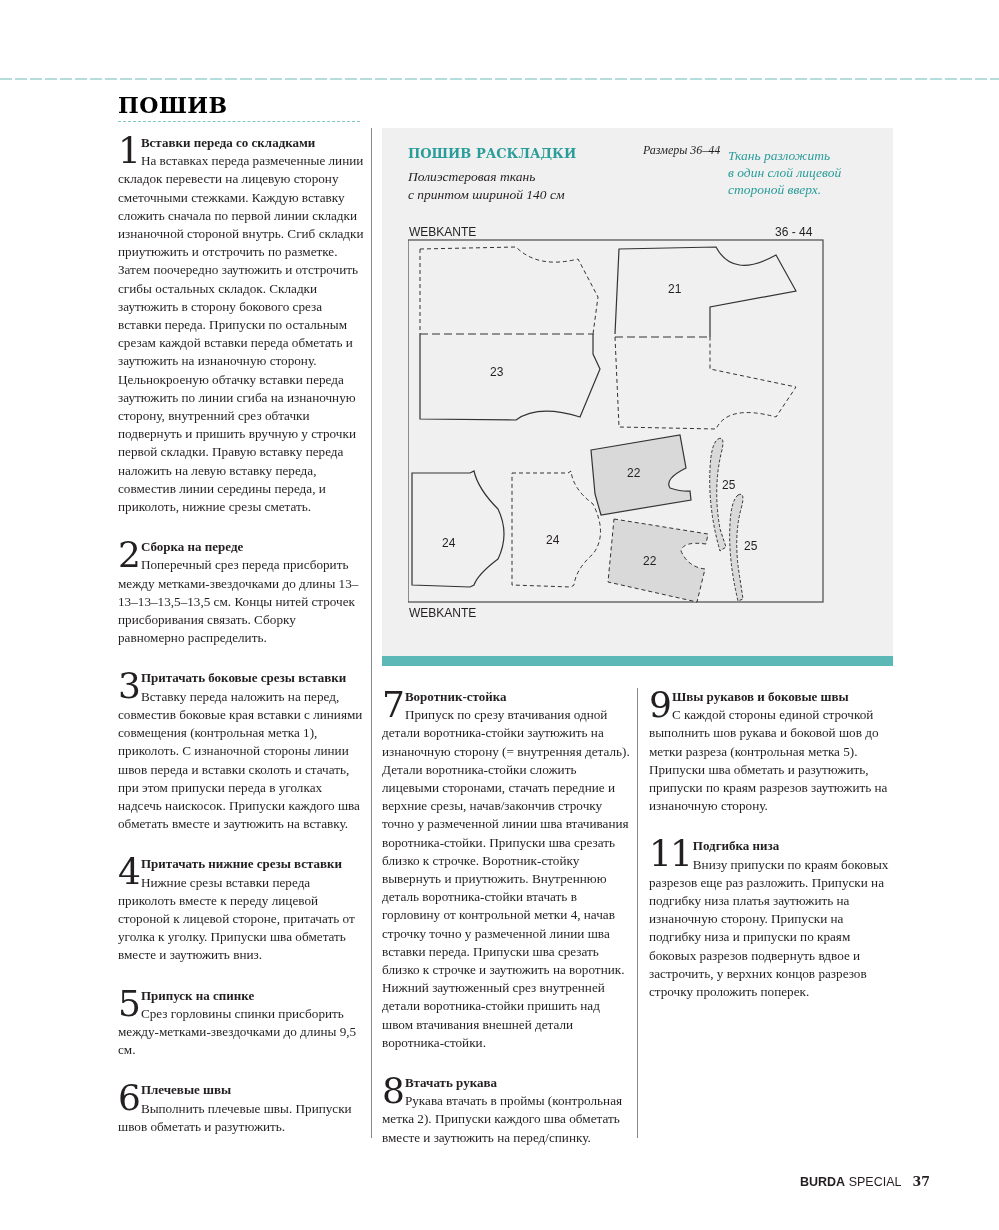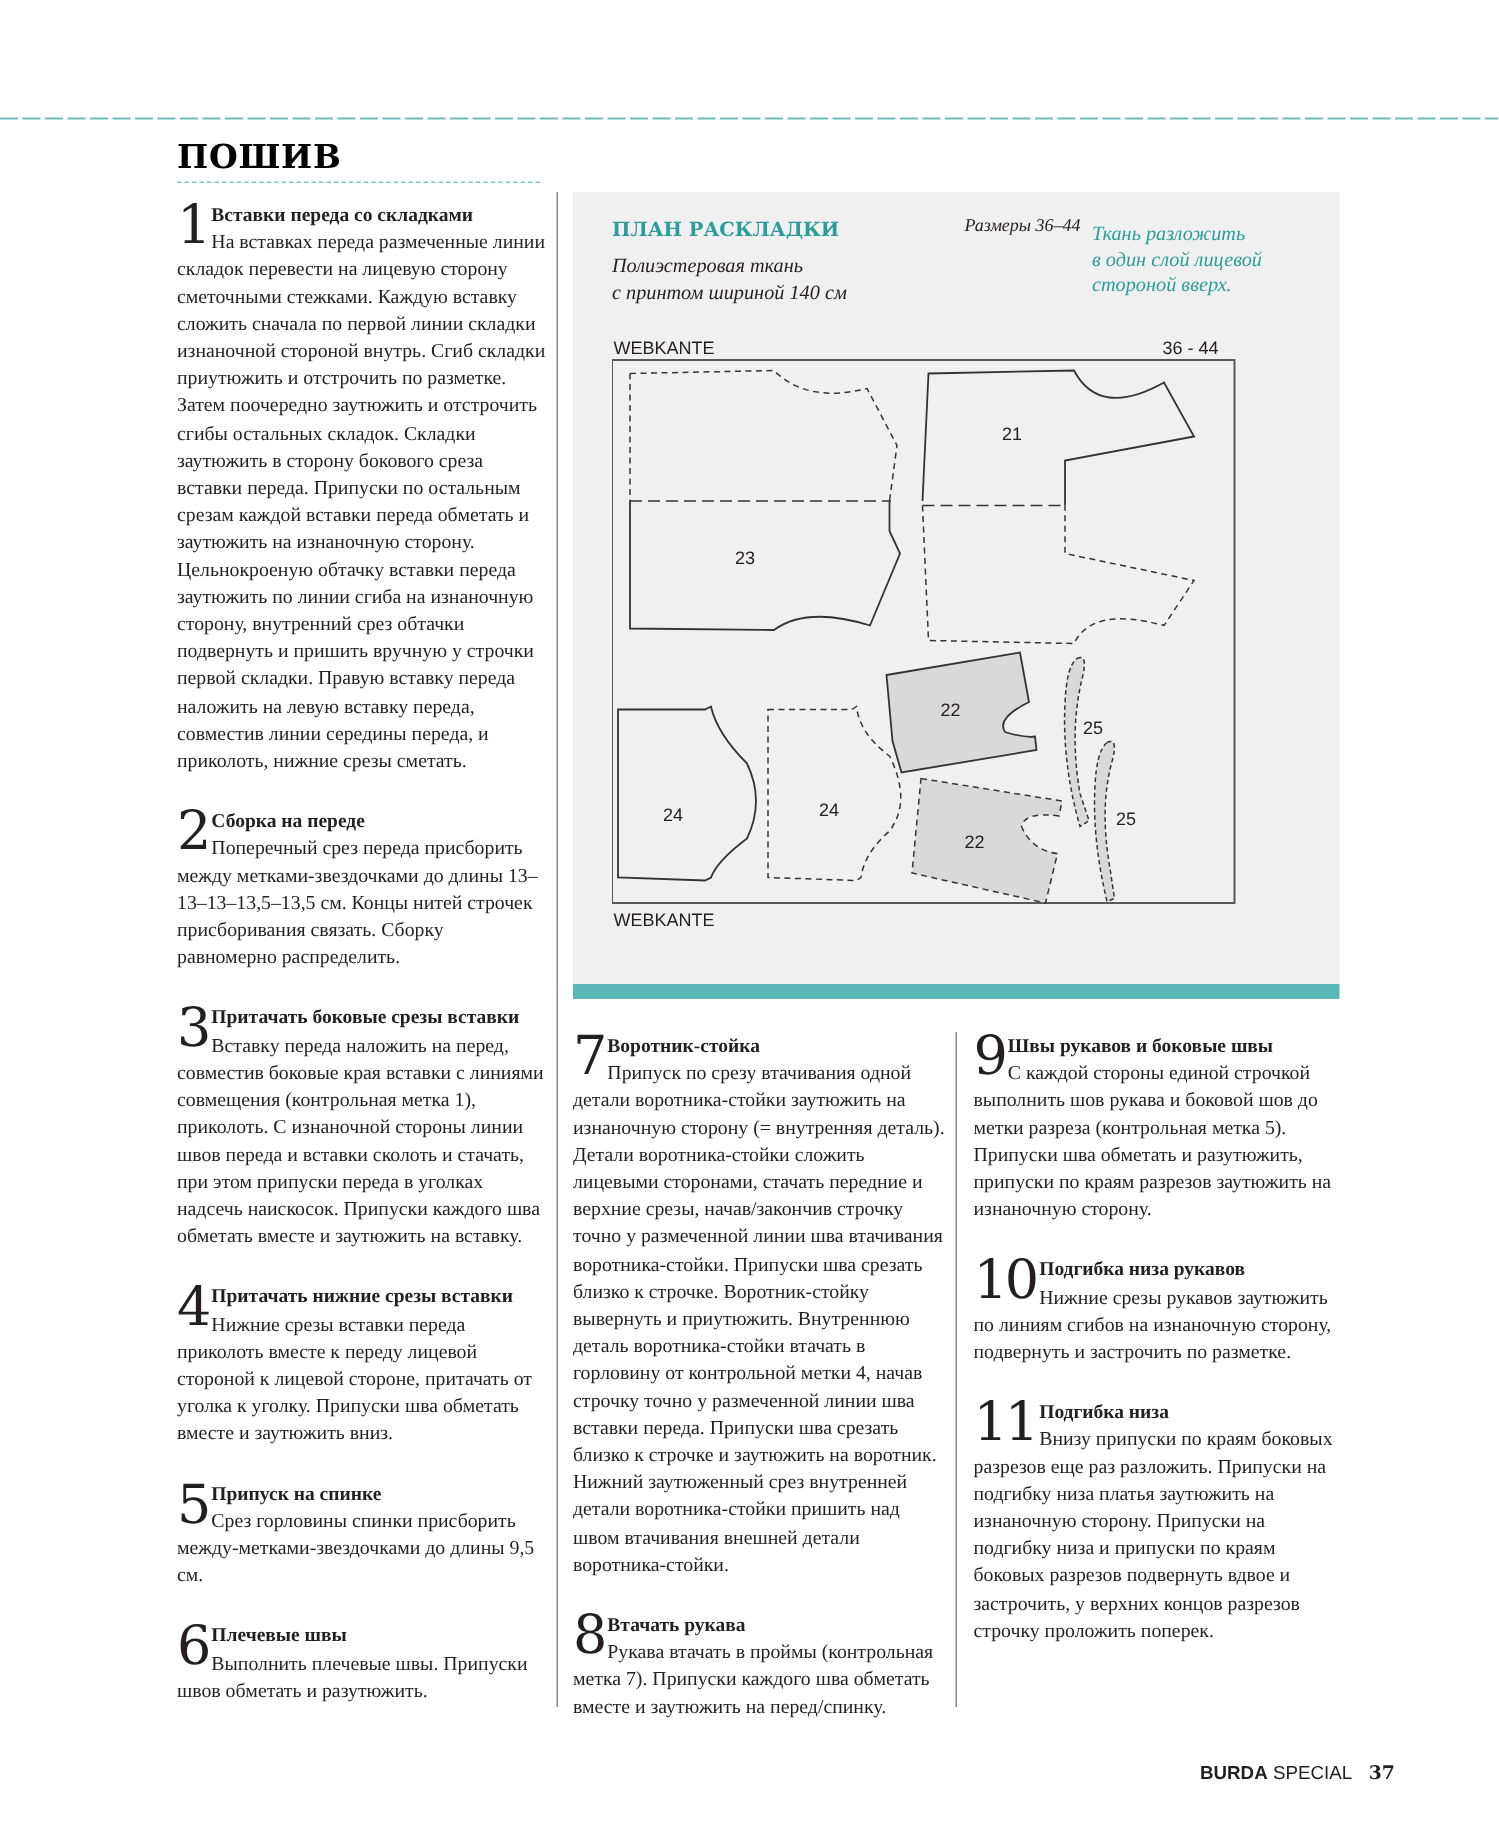--- a/index.html
+++ b/index.html
@@ -73,7 +73,7 @@
 
 <div class="panel"></div>
 <div class="teal-bar"></div>
-<div class="plan-title">ПЛАН РАСКЛАДКИ</div>
+<div class="plan-title">ПОШИВ РАСКЛАДКИ</div>
 <div class="plan-fabric">Полиэстеровая ткань
 с принтом шириной 140 см</div>
 <div class="plan-sizes">Размеры 36–44</div>

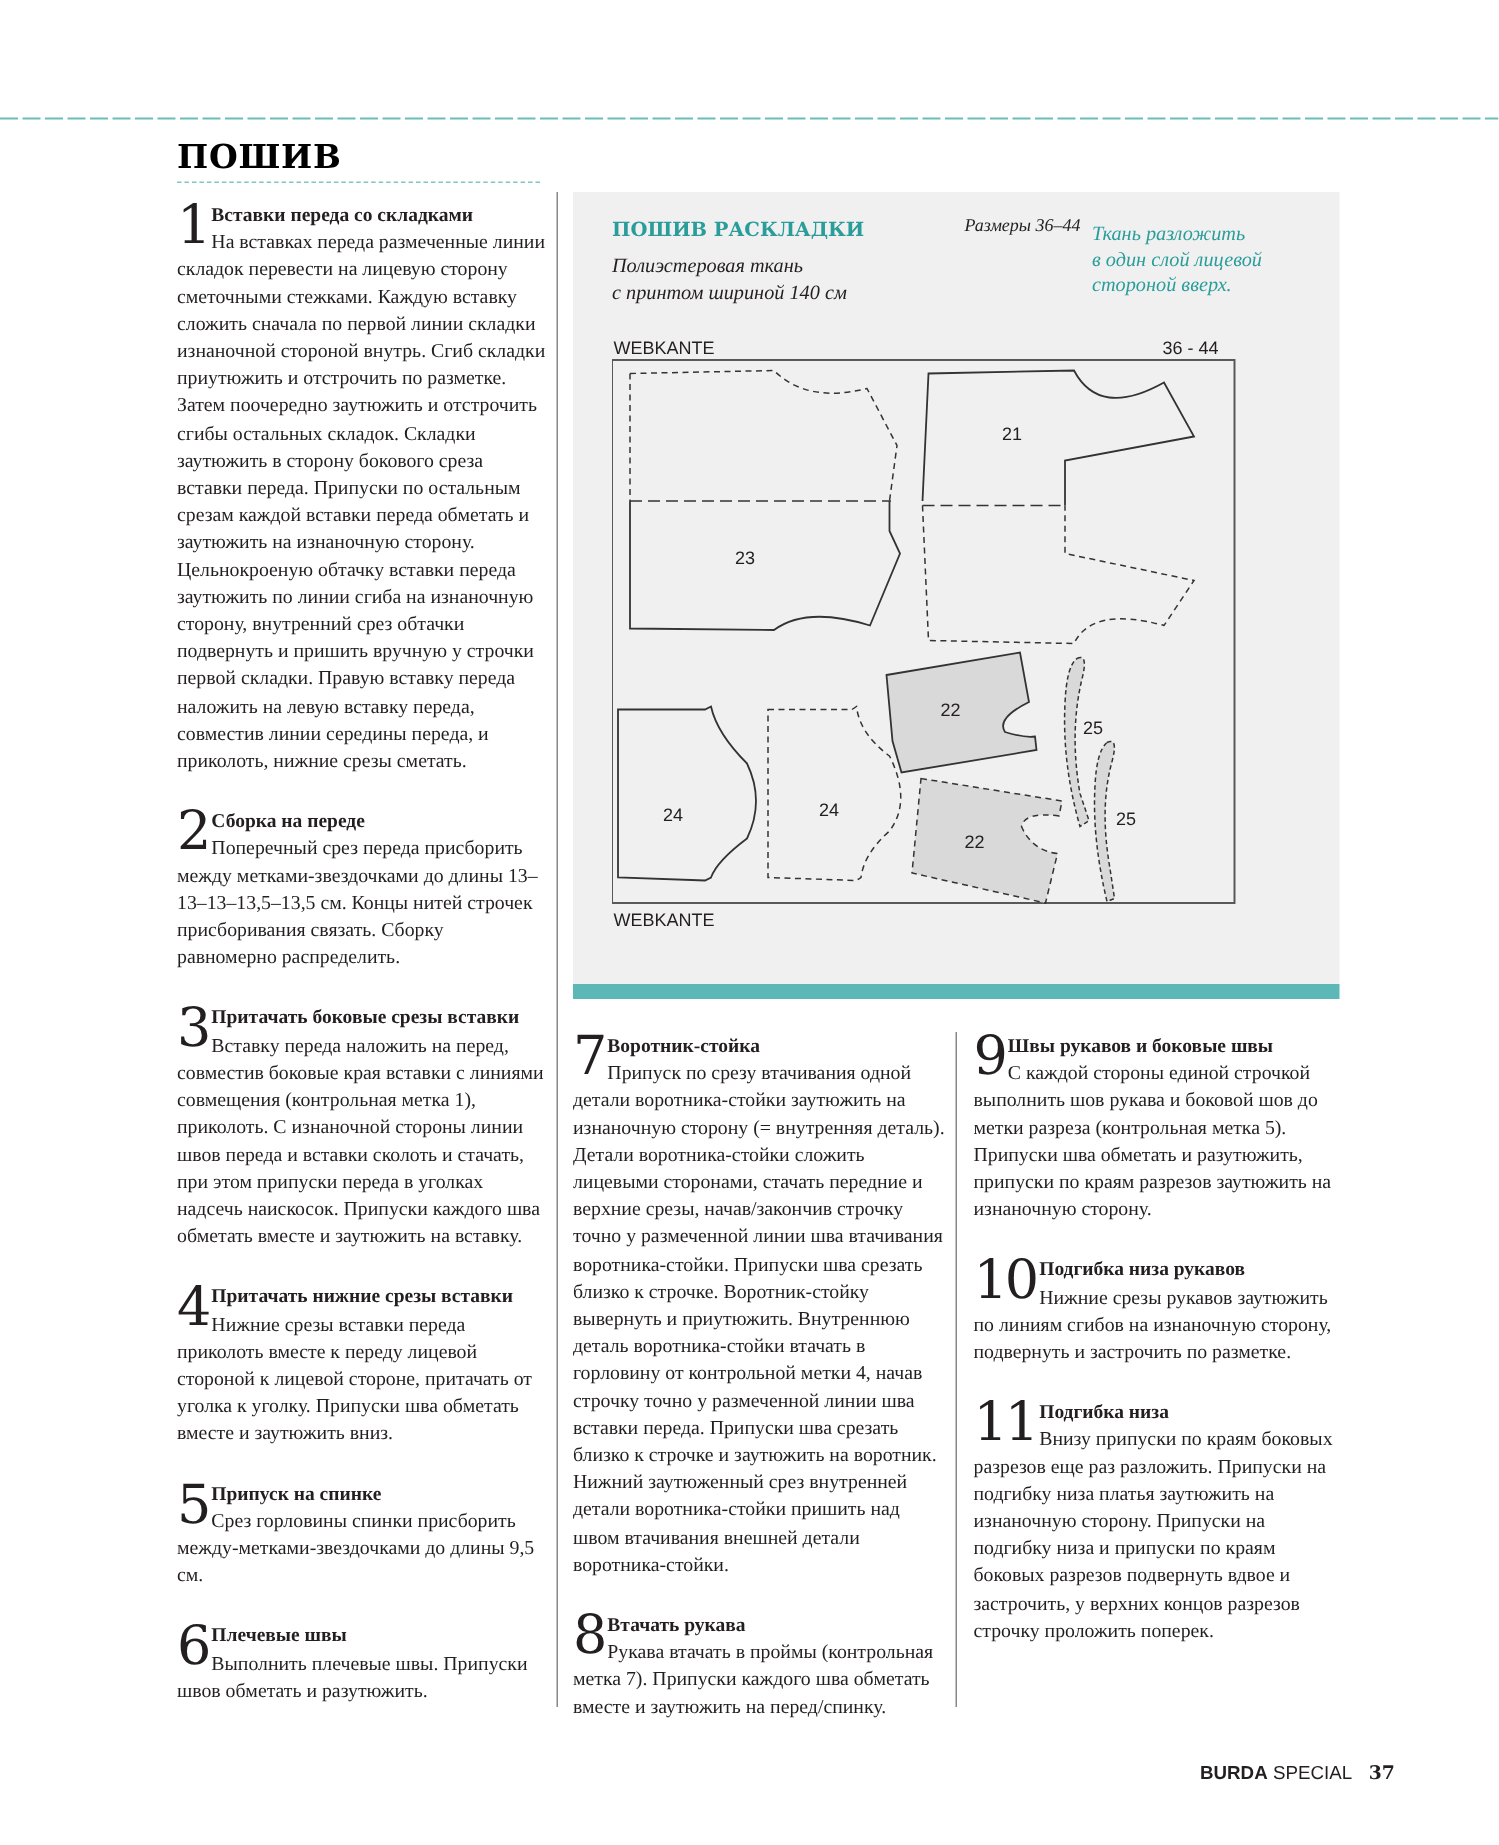--- a/index.html
+++ b/index.html
@@ -137,11 +137,6 @@
     <span class="step-body">С каждой стороны единой строчкой выполнить шов рукава и боковой шов до метки разреза (контрольная метка 5). Припуски шва обметать и разутюжить, припуски по краям разрезов заутюжить на изнаночную сторону.</span>
   </div>
   <div class="step" style="margin-top:22px;">
-    <span class="num">10</span>
-    <span class="step-title">Подгибка низа рукавов</span><br>
-    <span class="step-body">Нижние срезы рукавов заутюжить по линиям сгибов на изнаночную сторону, подвернуть и застрочить по разметке.</span>
-  </div>
-  <div class="step" style="margin-top:22px;">
     <span class="num">11</span>
     <span class="step-title">Подгибка низа</span><br>
     <span class="step-body">Внизу припуски по краям боковых разрезов еще раз разложить. Припуски на подгибку низа платья заутюжить на изнаночную сторону. Припуски на подгибку низа и припуски по краям боковых разрезов подвернуть вдвое и застрочить, у верхних концов разрезов строчку проложить поперек.</span>

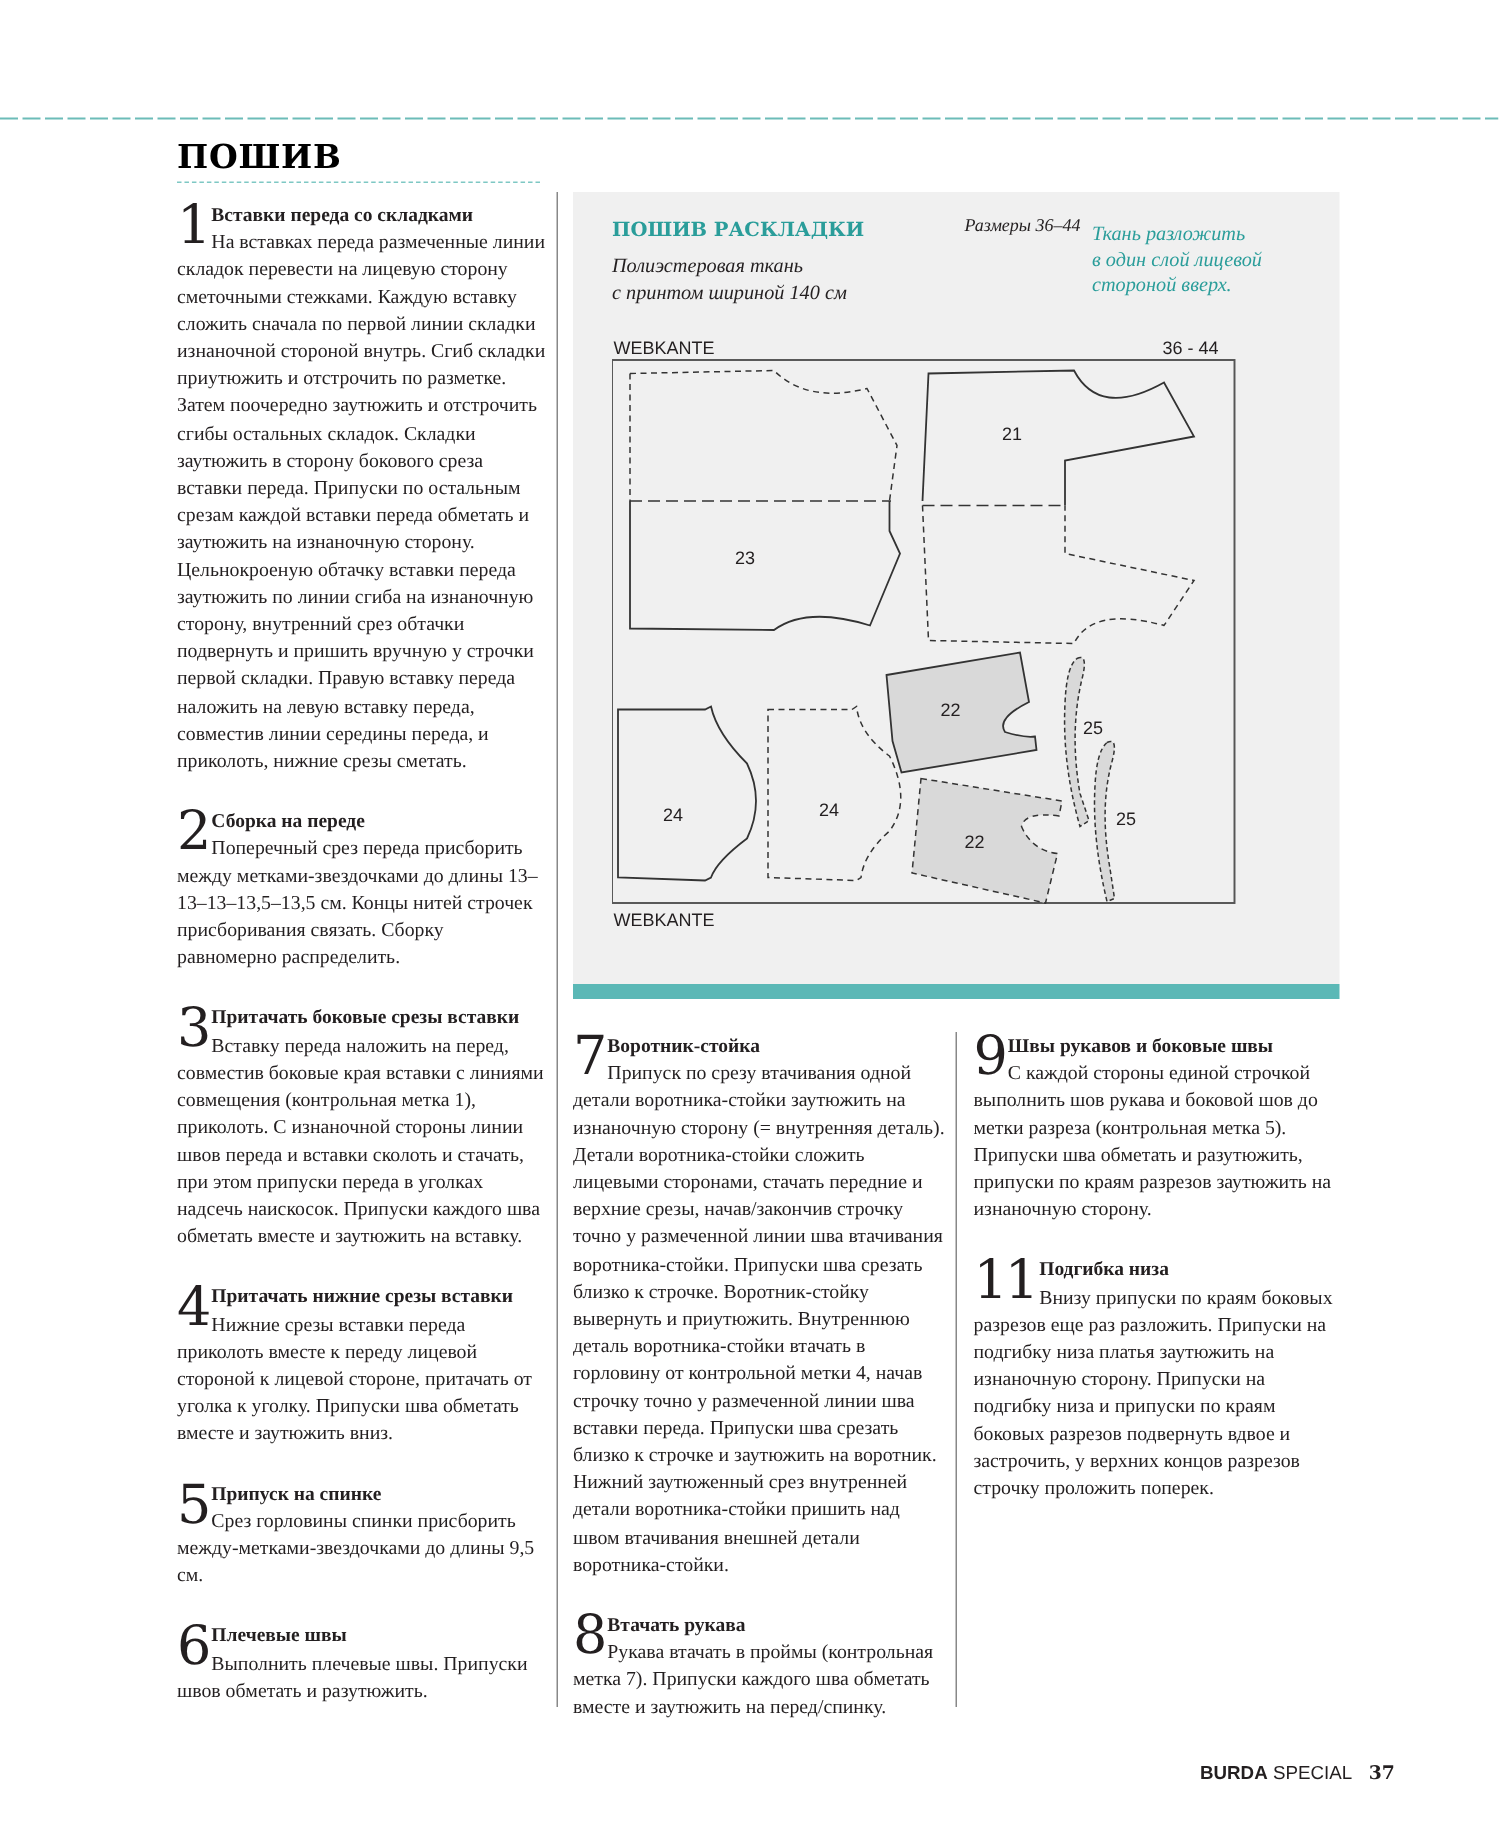--- a/index.html
+++ b/index.html
@@ -126,7 +126,7 @@
   <div class="step" style="margin-top:22px;">
     <span class="num">8</span>
     <span class="step-title">Втачать рукава</span><br>
-    <span class="step-body">Рукава втачать в проймы (контрольная метка 7). Припуски каждого шва обметать вместе и заутюжить на перед/спинку.</span>
+    <span class="step-body">Рукава втачать в проймы (контрольная метка 2). Припуски каждого шва обметать вместе и заутюжить на перед/спинку.</span>
   </div>
 </div>
 

